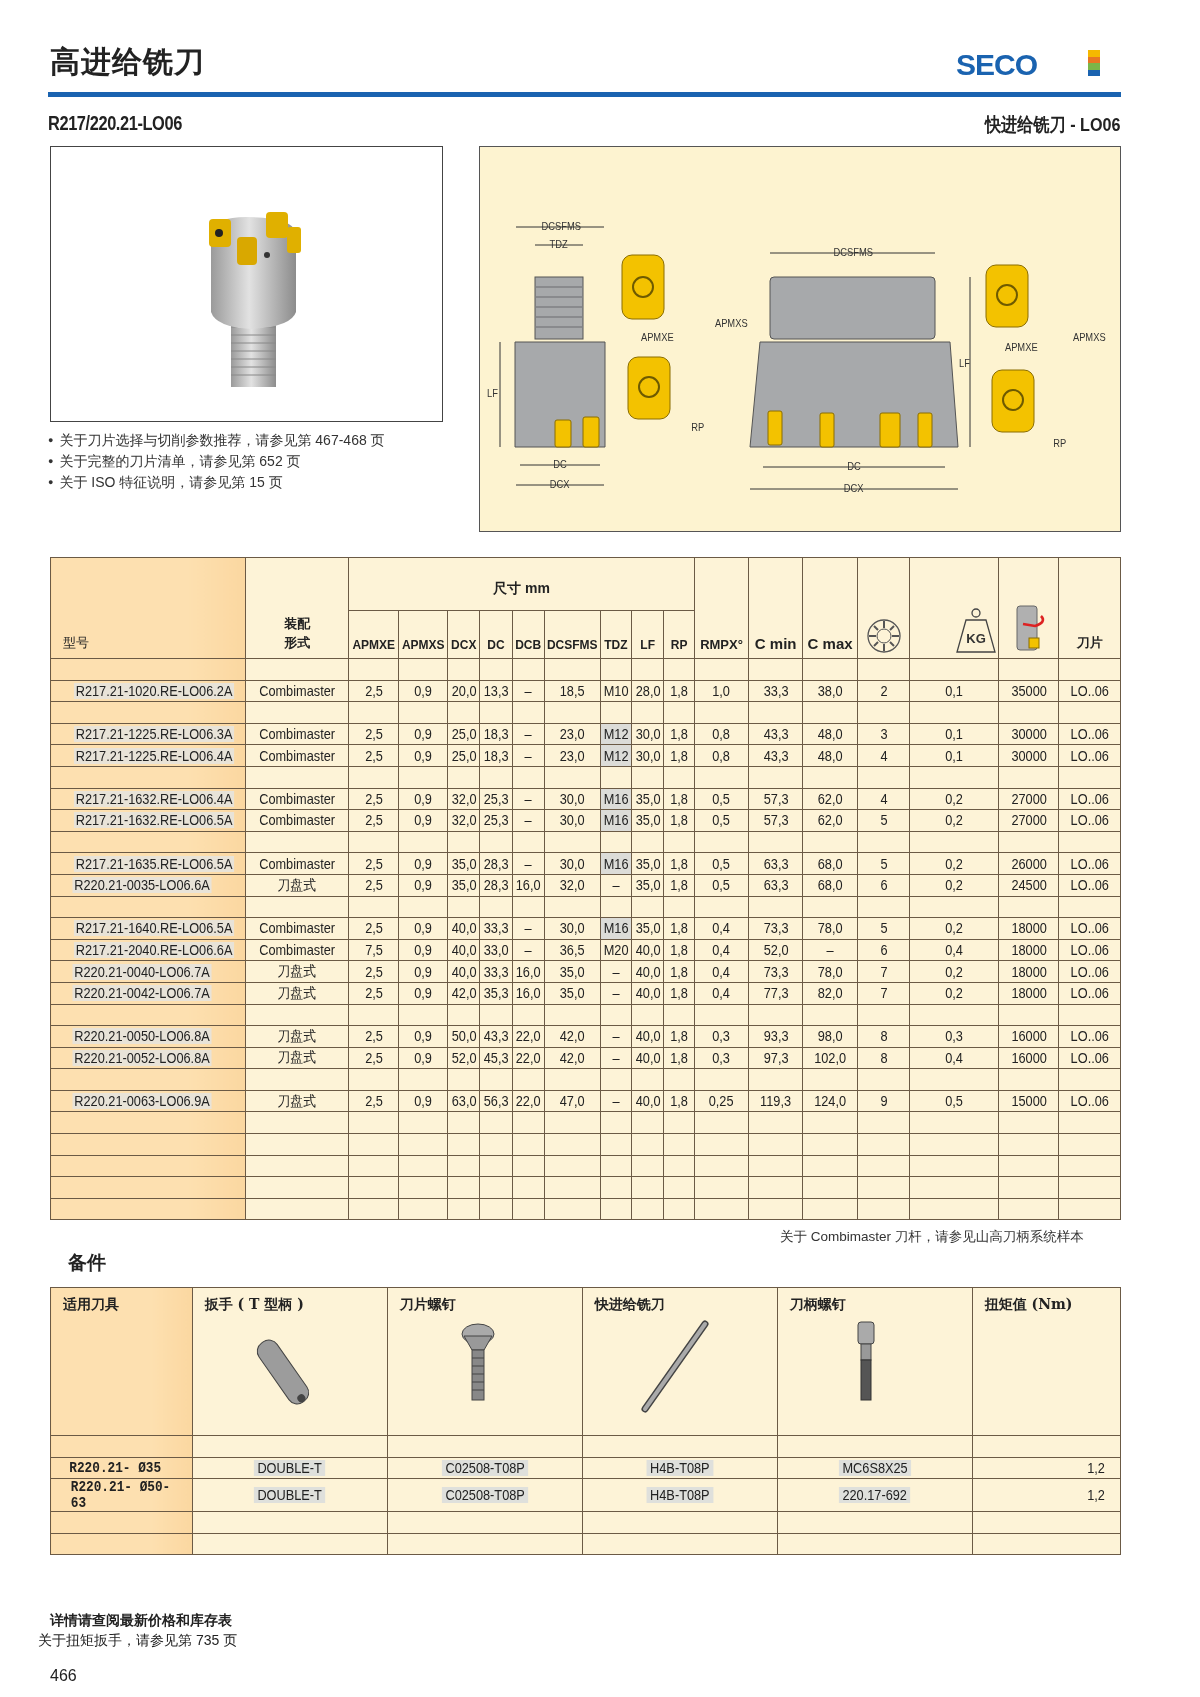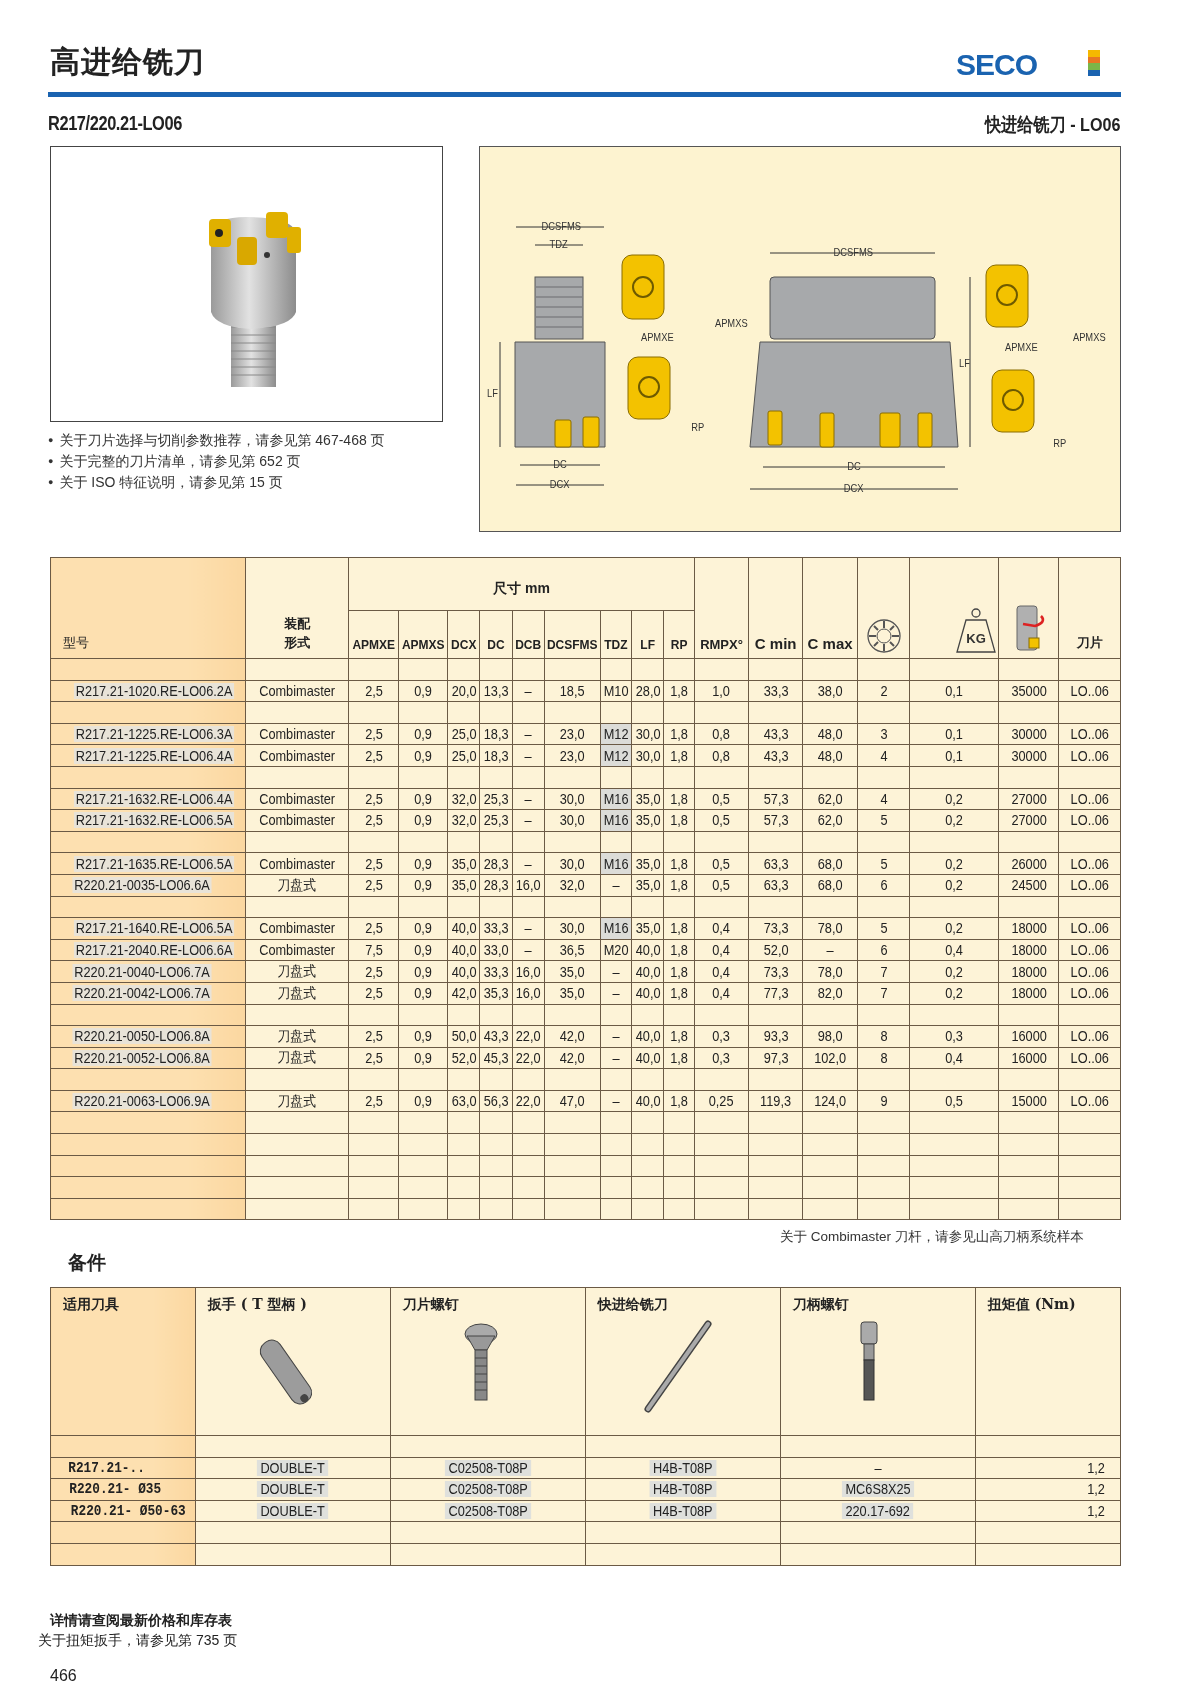--- a/index.html
+++ b/index.html
@@ -817,14 +817,6 @@
         <td></td>
       </tr>
       <tr>
-        <td class="c-model"><span class="sq" style="font-weight: bold;">R217.21-..</span></td>
-        <td class="cell-hl"><span class="sq">DOUBLE-T</span></td>
-        <td class="cell-hl"><span class="sq">C02508-T08P</span></td>
-        <td class="cell-hl"><span class="sq">H4B-T08P</span></td>
-        <td><span class="sq">–</span></td>
-        <td style="text-align: right; padding-right: 14px;"><span class="sq">1,2</span></td>
-      </tr>
-      <tr>
         <td class="c-model"><span class="sq" style="font-weight: bold;">R220.21- Ø35</span></td>
         <td class="cell-hl"><span class="sq">DOUBLE-T</span></td>
         <td class="cell-hl"><span class="sq">C02508-T08P</span></td>

